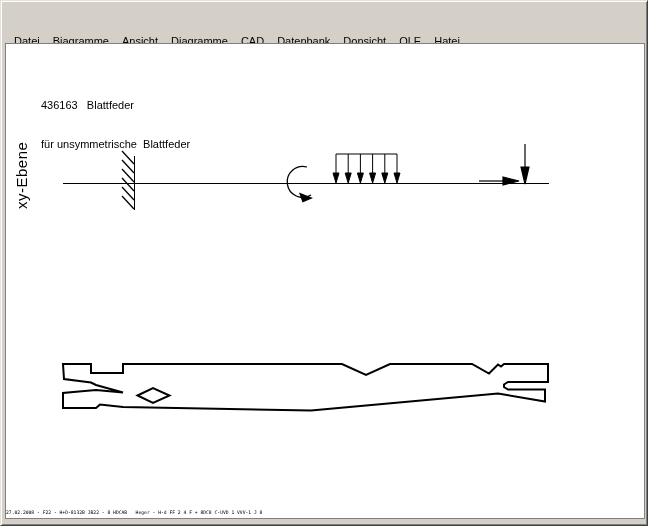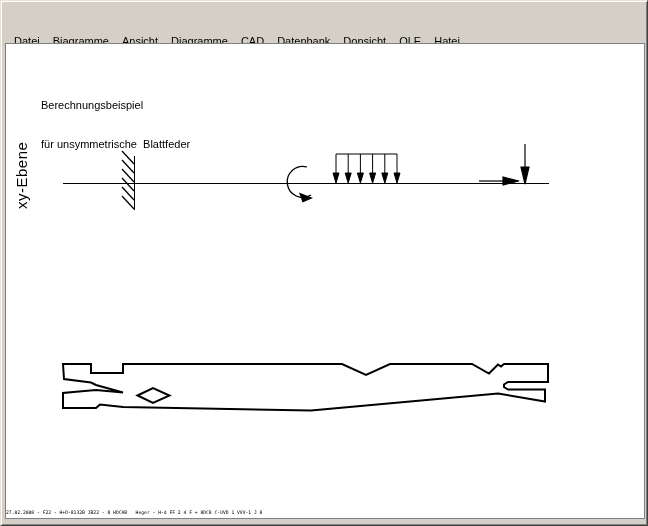--- a/index.html
+++ b/index.html
@@ -64,6 +64,7 @@
   <div class="client"></div>
 
   <div class="info">
+    <div>436163   Blattfeder</div>
     <div>Berechnungsbeispiel</div>
     <div>für unsymmetrische  Blattfeder</div>
   </div>

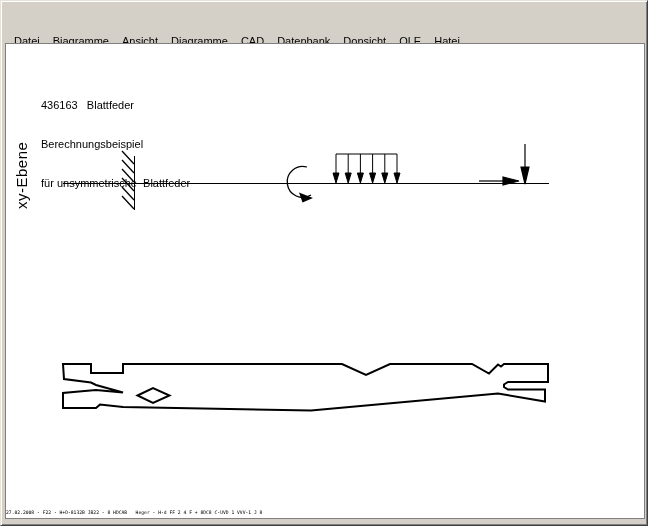--- a/index.html
+++ b/index.html
@@ -65,7 +65,6 @@
 
   <div class="info">
     <div>436163   Blattfeder</div>
-    <div>Berechnungsbeispiel</div>
     <div>für unsymmetrische  Blattfeder</div>
   </div>
 

